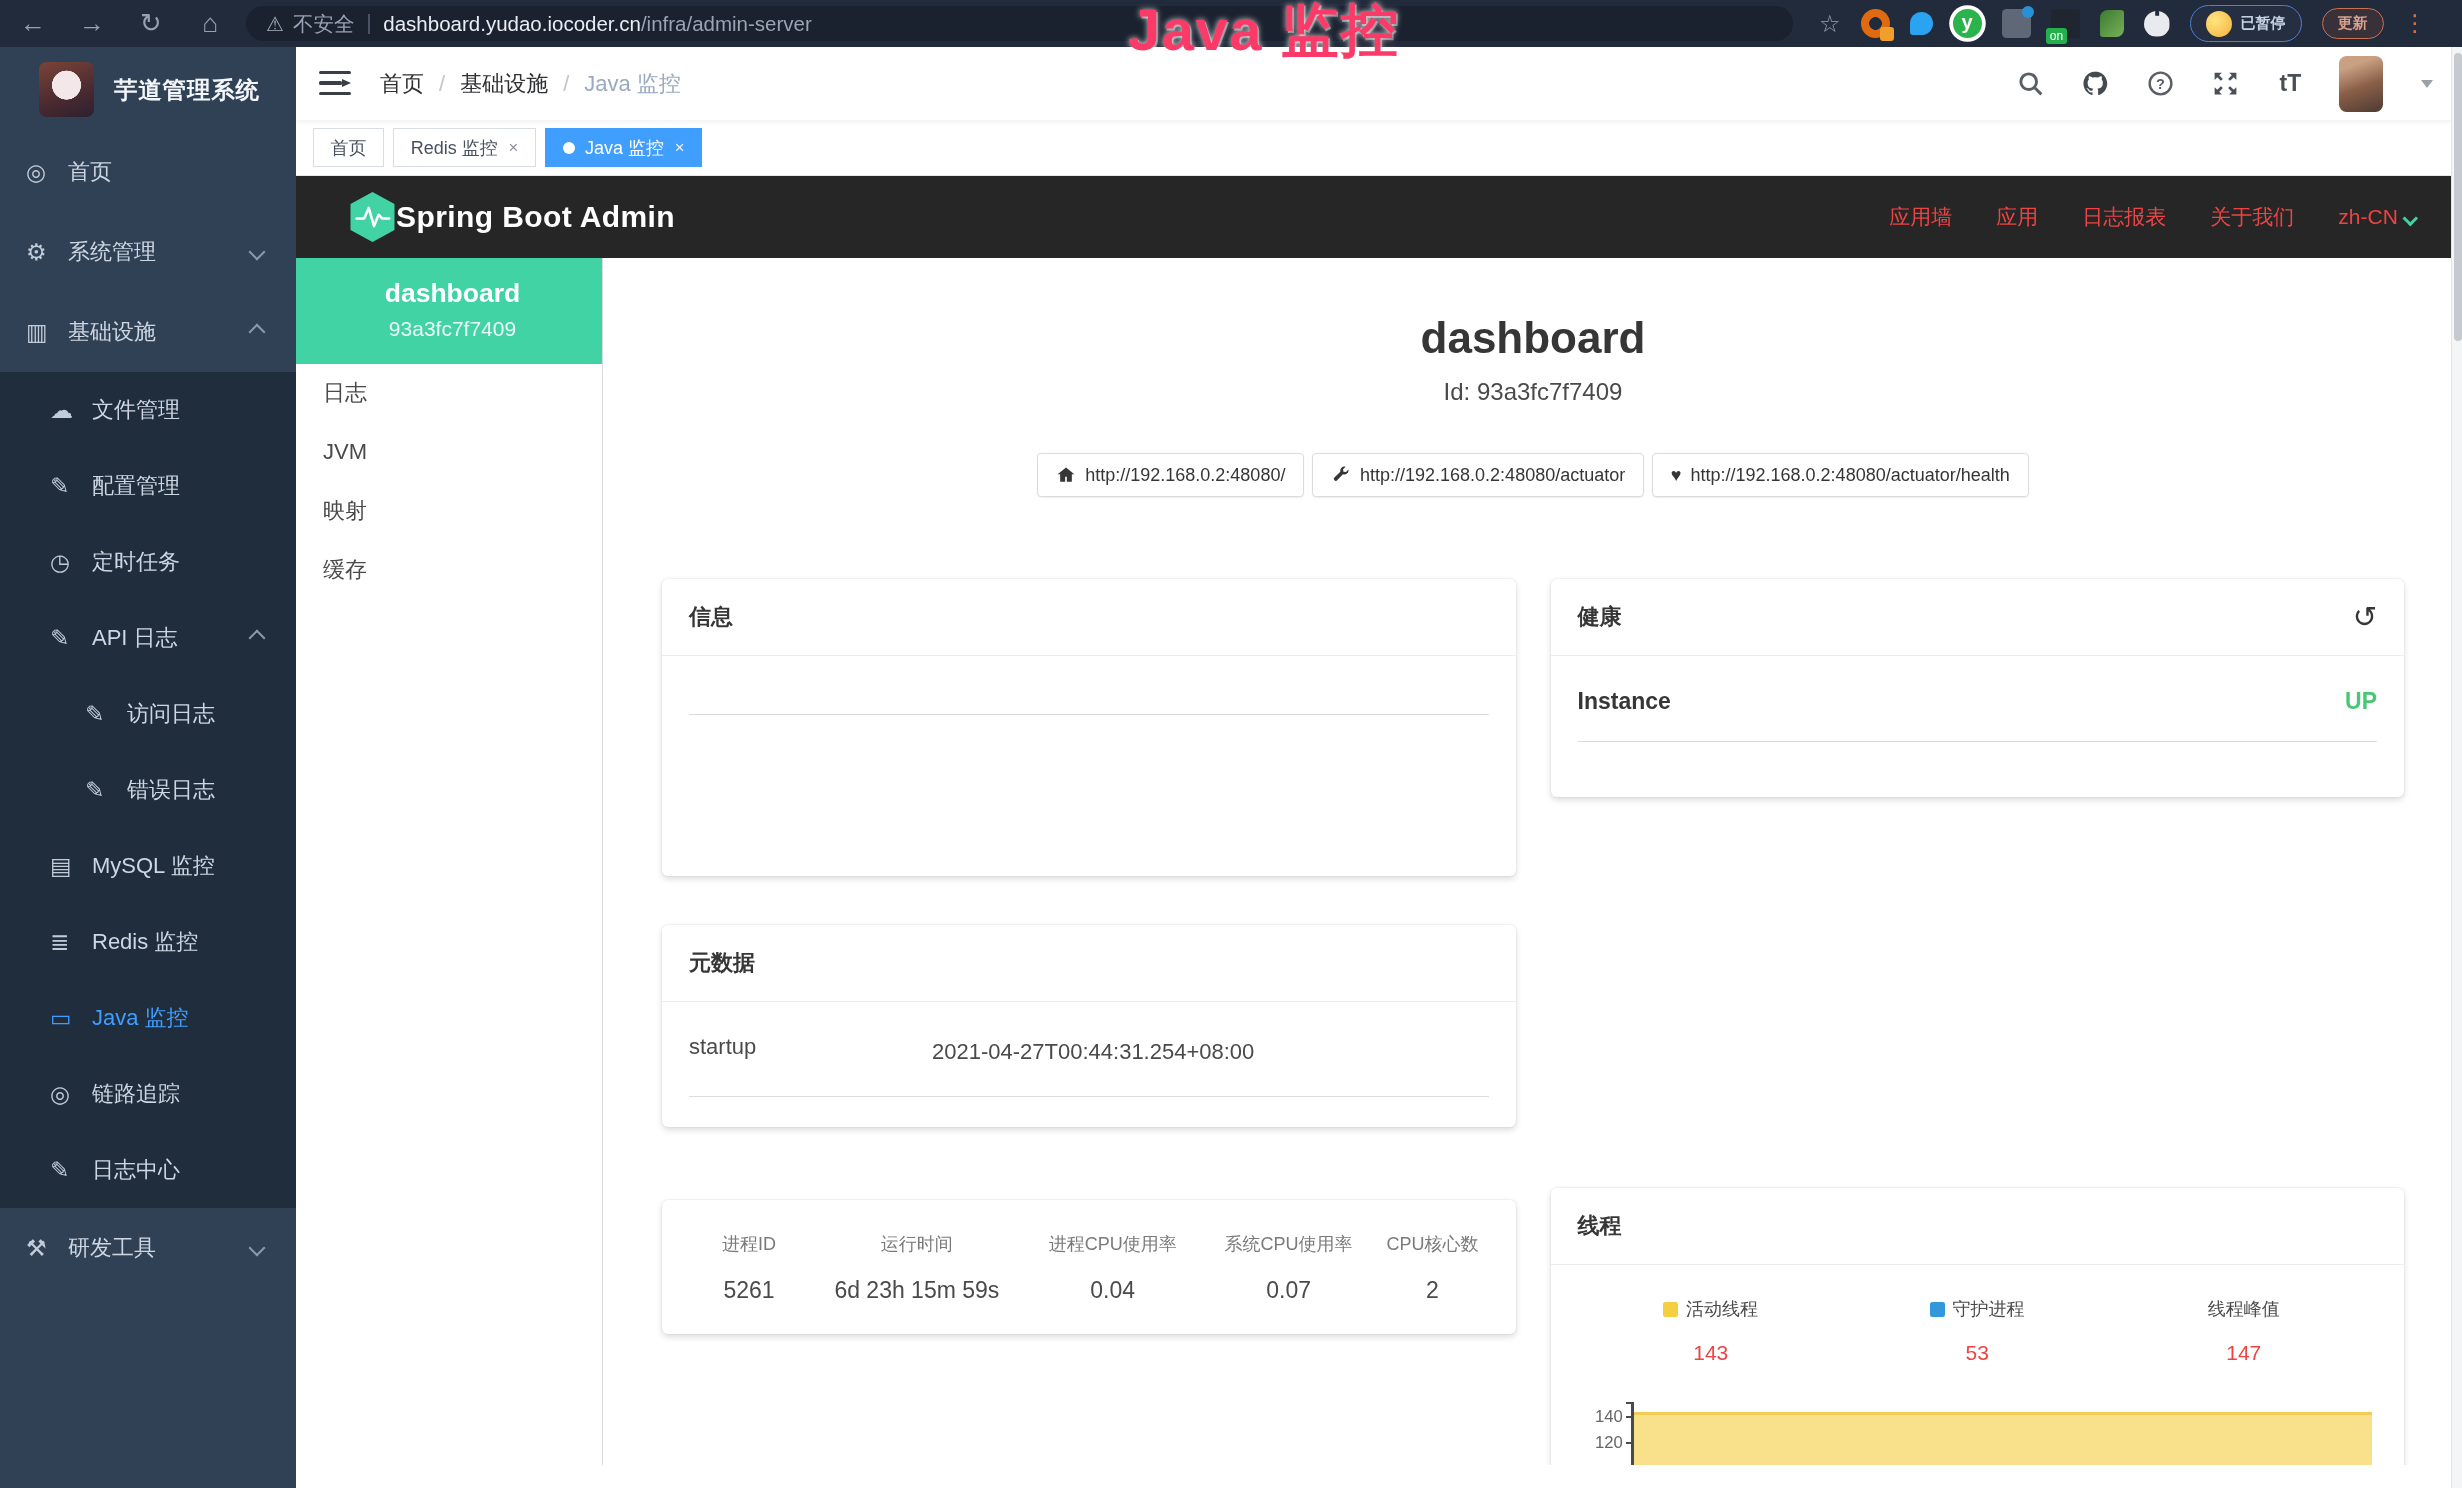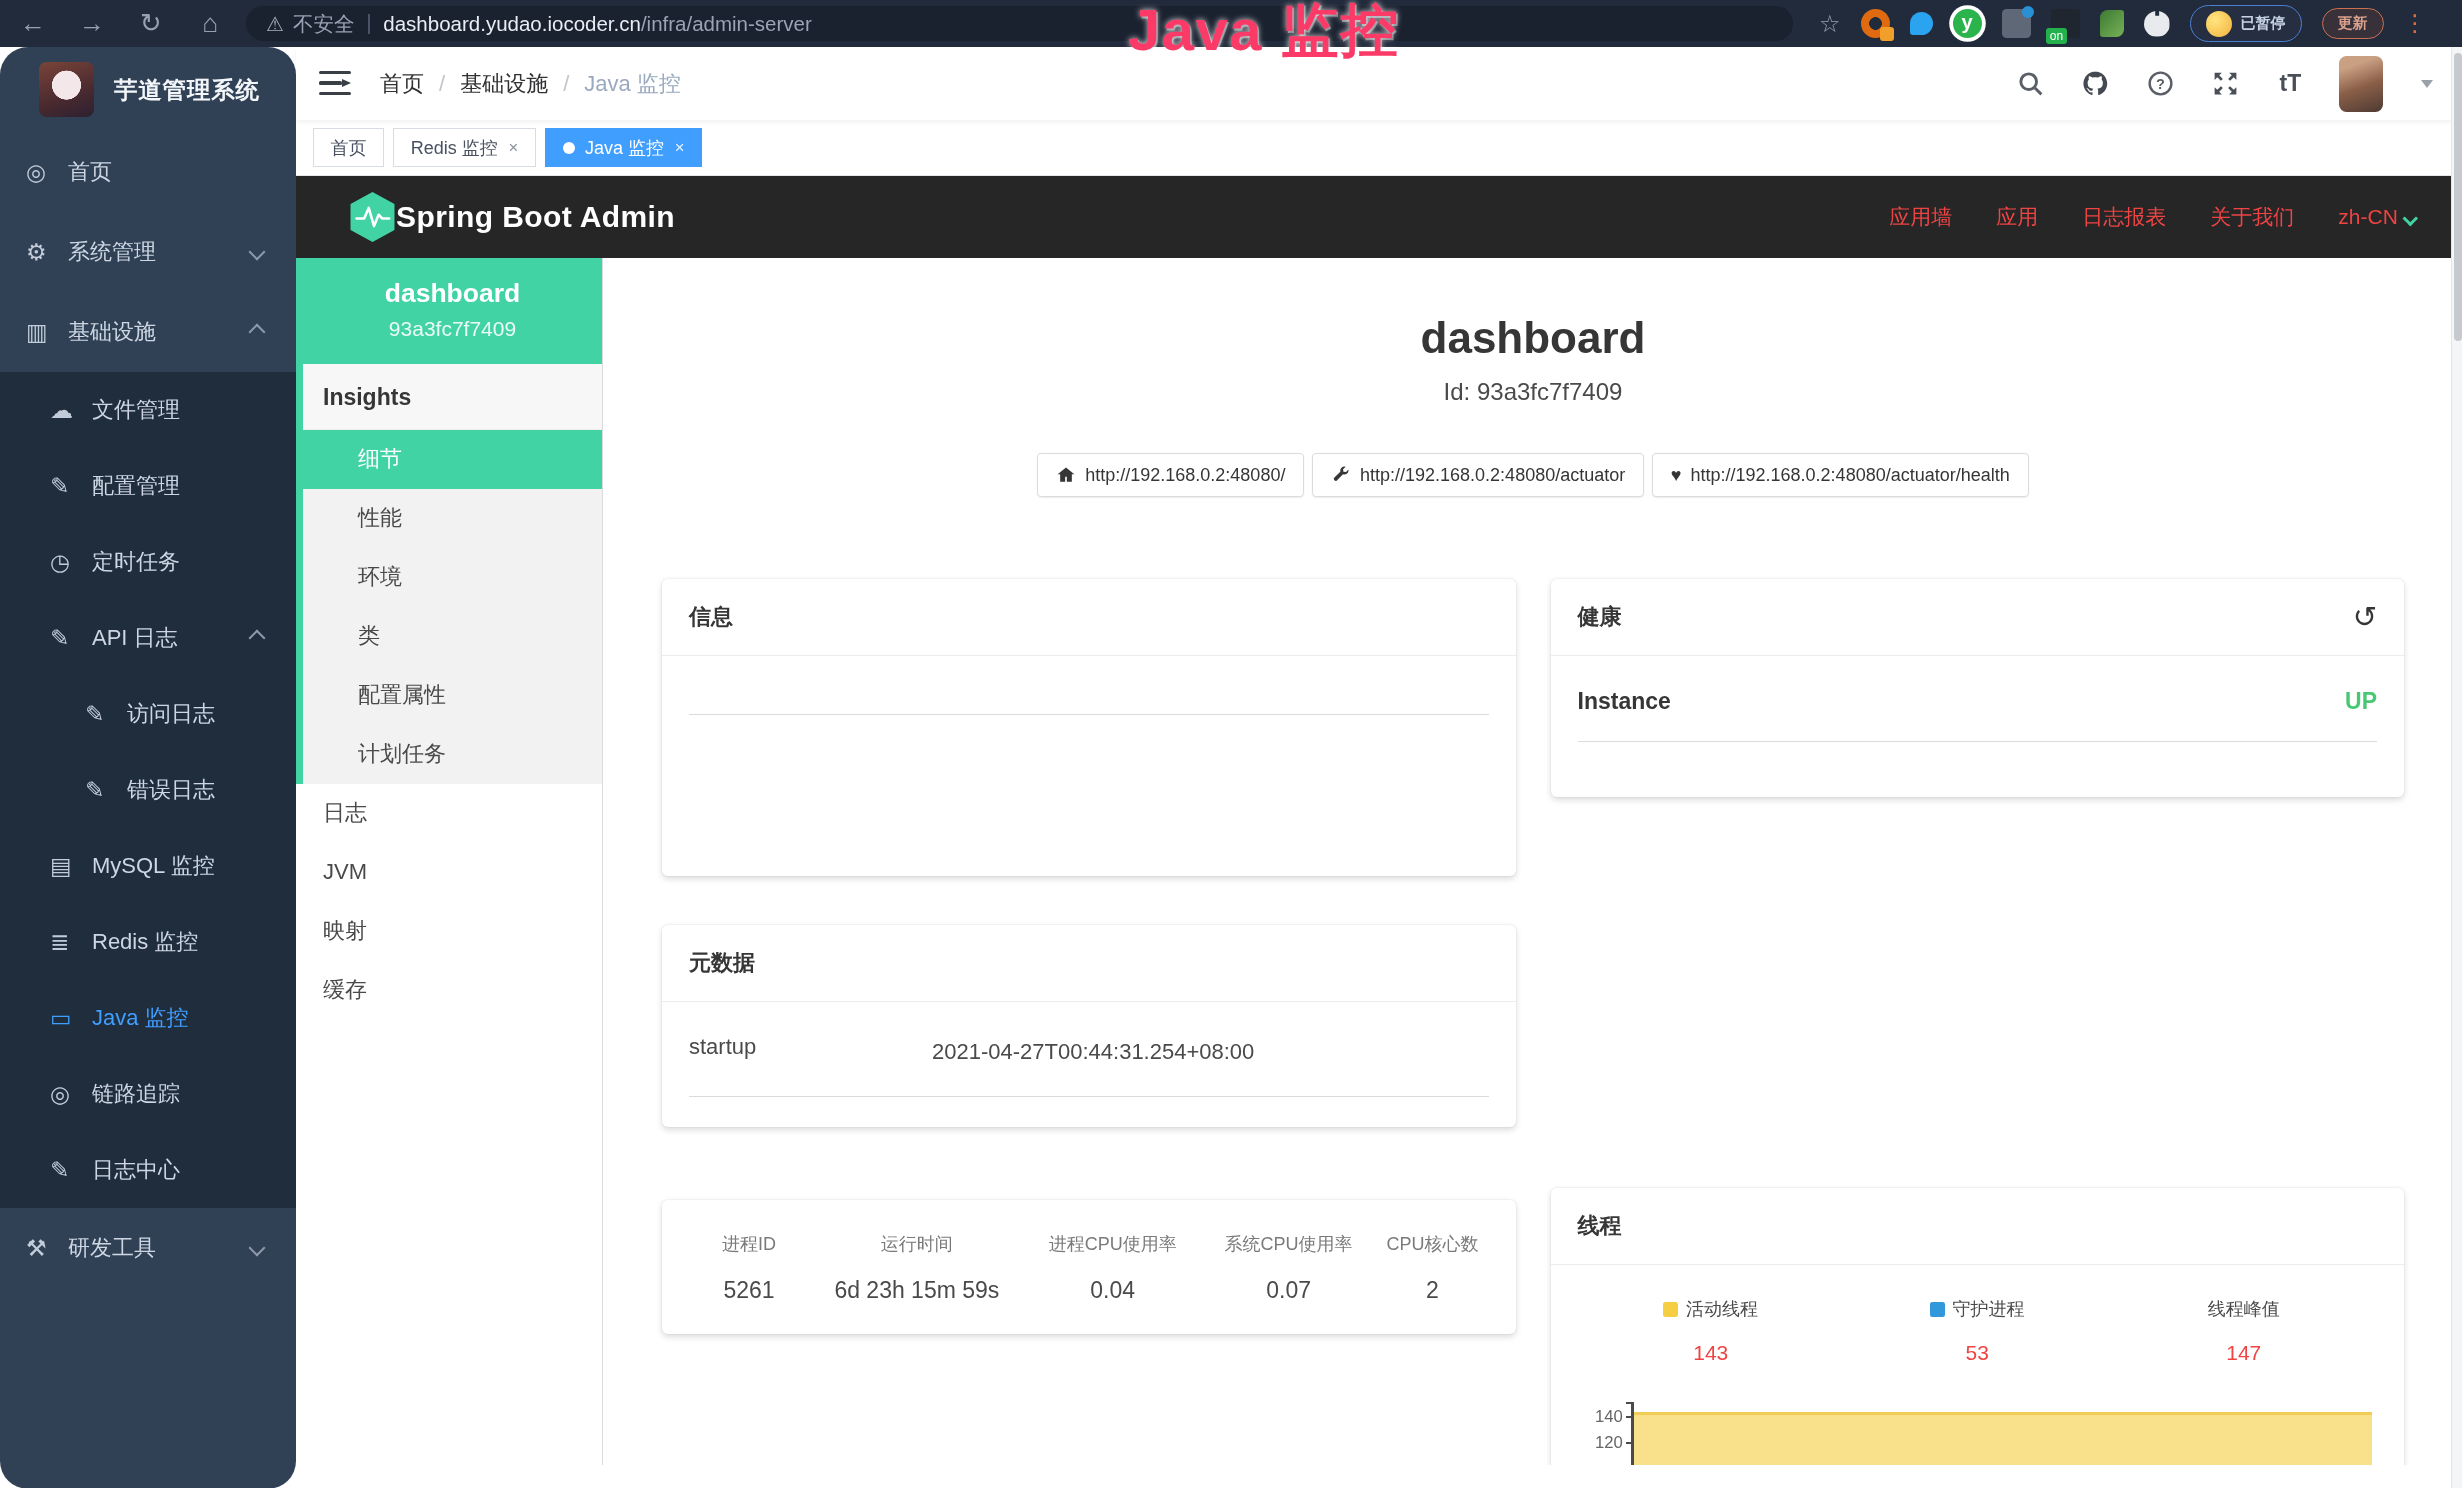--- a/index.html
+++ b/index.html
@@ -37,7 +37,7 @@
   .kebab { color:#e0703f; font-size:23px; letter-spacing:0; width:12px; line-height:9px; }
 
   
-  .el-sidebar { position:absolute; top:47px; left:0; width:296px; height:1442px; background:#304156; color:#c6d0de;border-radius:28px; }
+  .el-sidebar { position:absolute; top:47px; left:0; width:296px; height:1442px; background:#304156; color:#c6d0de; }
   .logo-row { height:85px; display:flex; align-items:center; padding-left:39px; gap:20px; }
   .logo-img { width:55px; height:55px; border-radius:7.6px; background:
       radial-gradient(circle at 50% 42%, #f4e7ea 0 34%, transparent 35%),

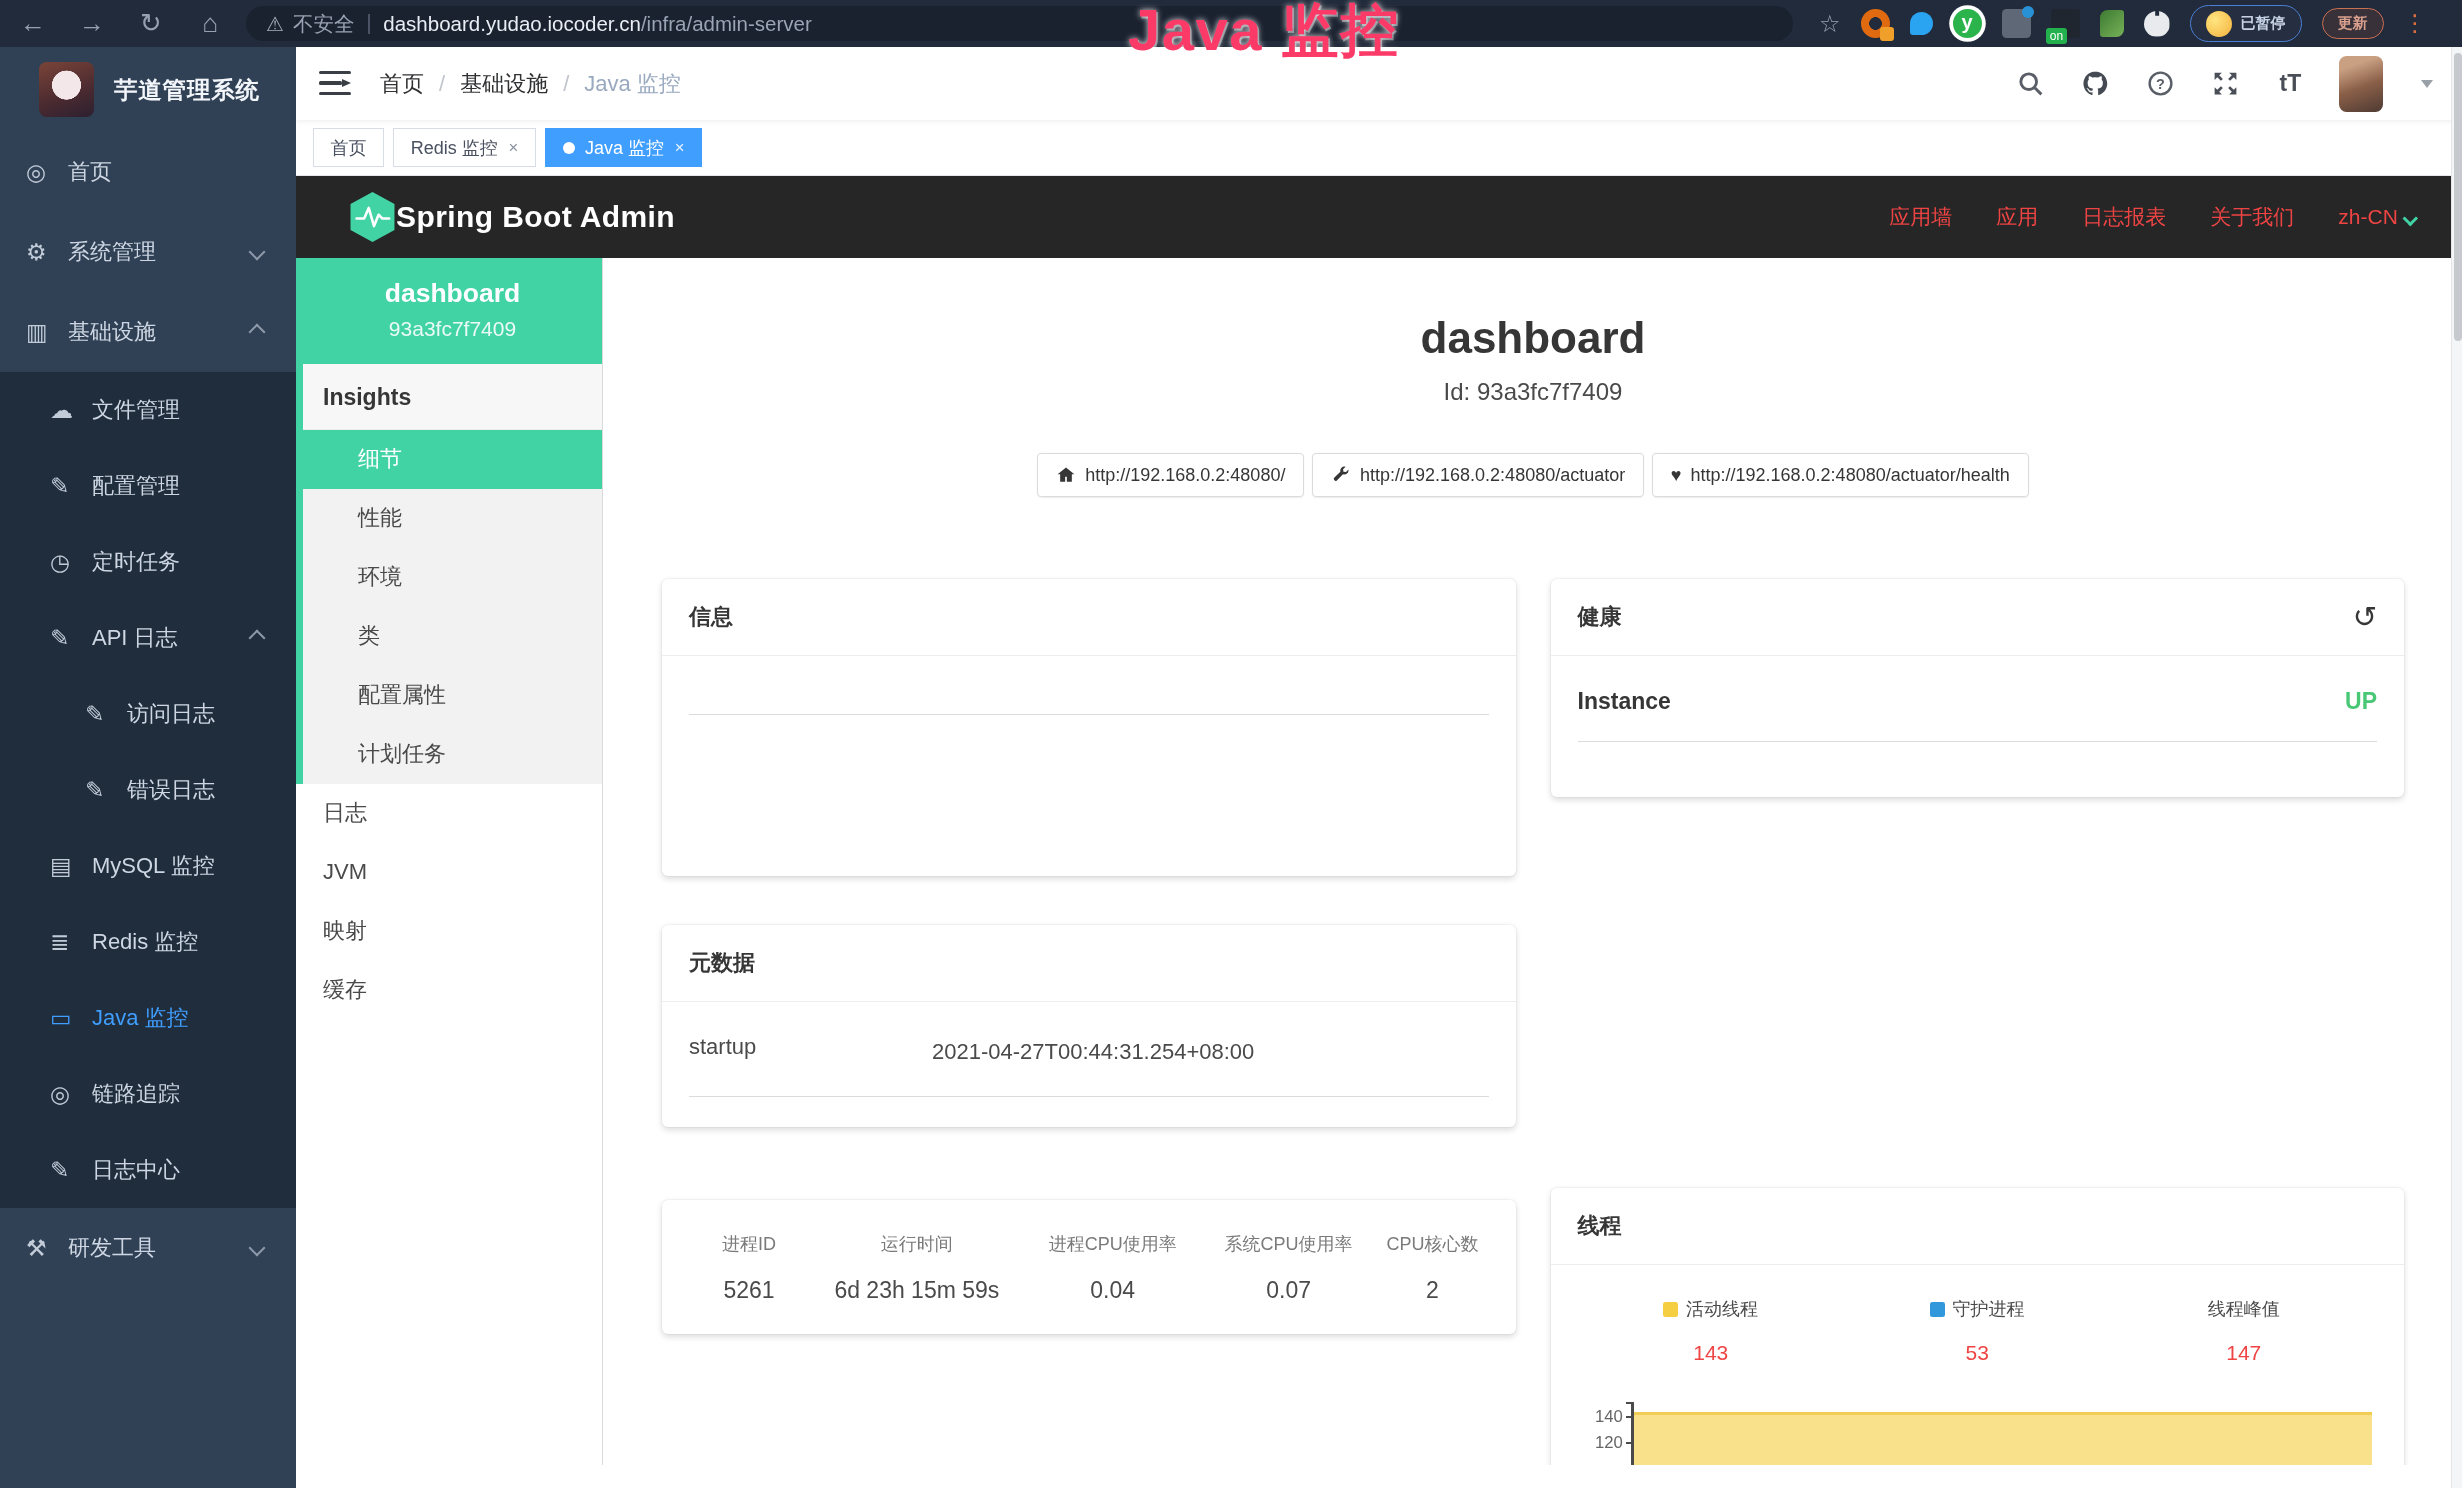--- a/index.html
+++ b/index.html
@@ -349,15 +349,6 @@
           <div class="inst-name">dashboard</div>
           <div class="inst-id">93a3fc7f7409</div>
         </div>
-        <div class="insights-group">
-          <div class="side-section">Insights</div>
-          <div class="side-item active">细节</div>
-          <div class="side-item">性能</div>
-          <div class="side-item">环境</div>
-          <div class="side-item">类</div>
-          <div class="side-item">配置属性</div>
-          <div class="side-item">计划任务</div>
-        </div>
         <div class="side-root">日志</div>
         <div class="side-root">JVM</div>
         <div class="side-root">映射</div>

